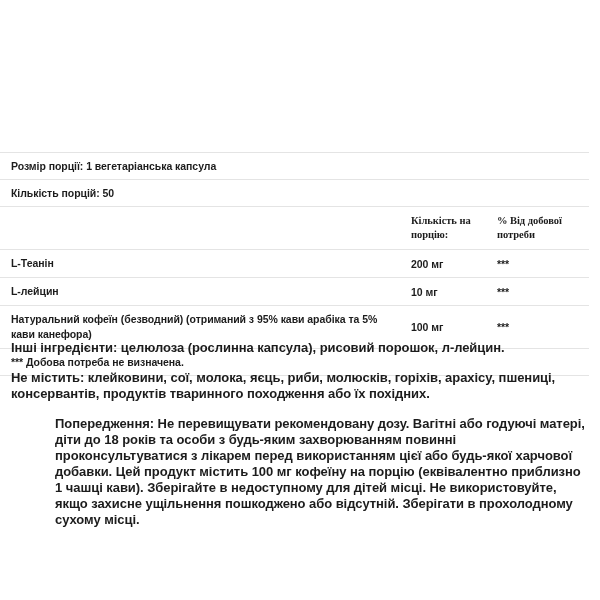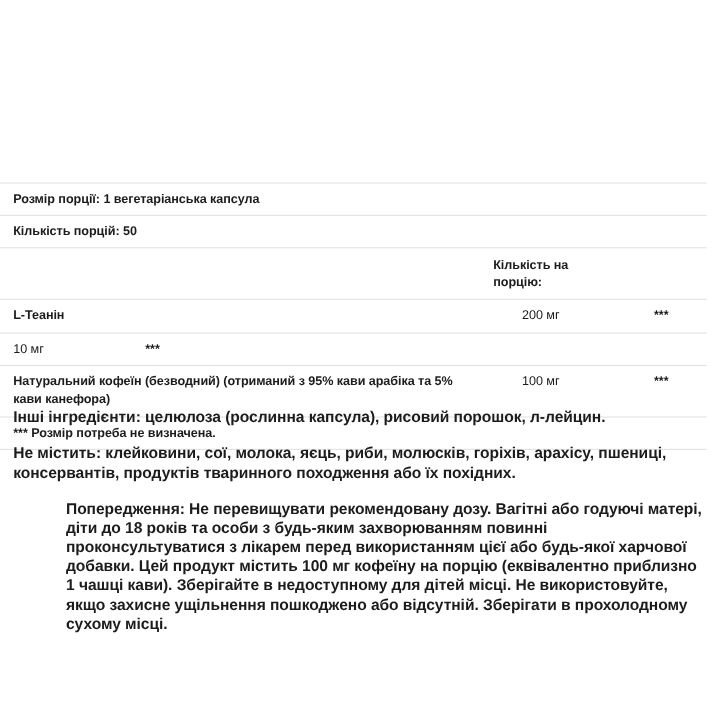--- a/index.html
+++ b/index.html
@@ -55,6 +55,7 @@
     box-sizing: border-box;
     padding: 7px 10px 7px 11px;
     width: 589px;
+    font-family: Liberation Serif, serif;
   }
   .col-head .spacer {
     flex: 0 0 400px;

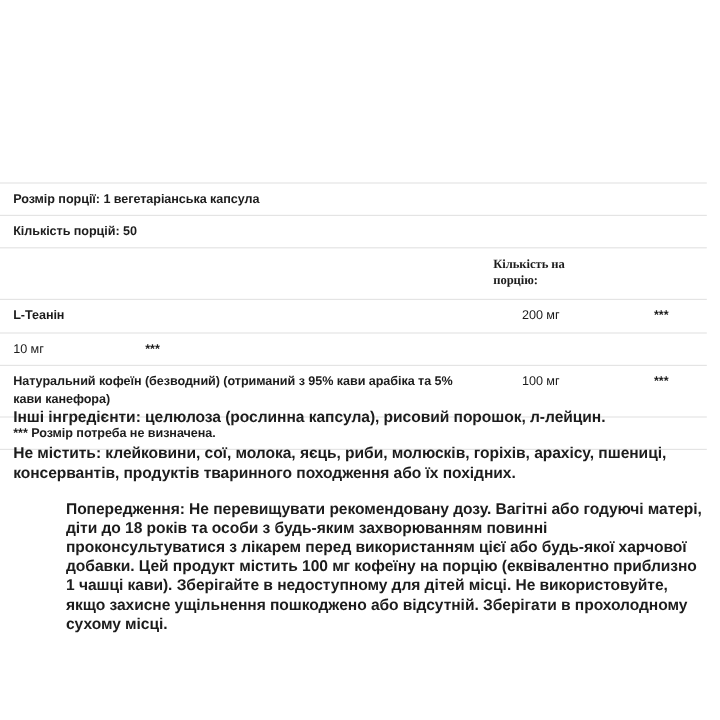--- a/index.html
+++ b/index.html
@@ -167,6 +167,8 @@
       <div class="spacer"></div>
       <div class="ch col-amount">Кількість на
 порцію:</div>
+      <div class="ch col-dv">% Від добової
+потреби</div>
     </div>
 
     <div class="rule"></div>

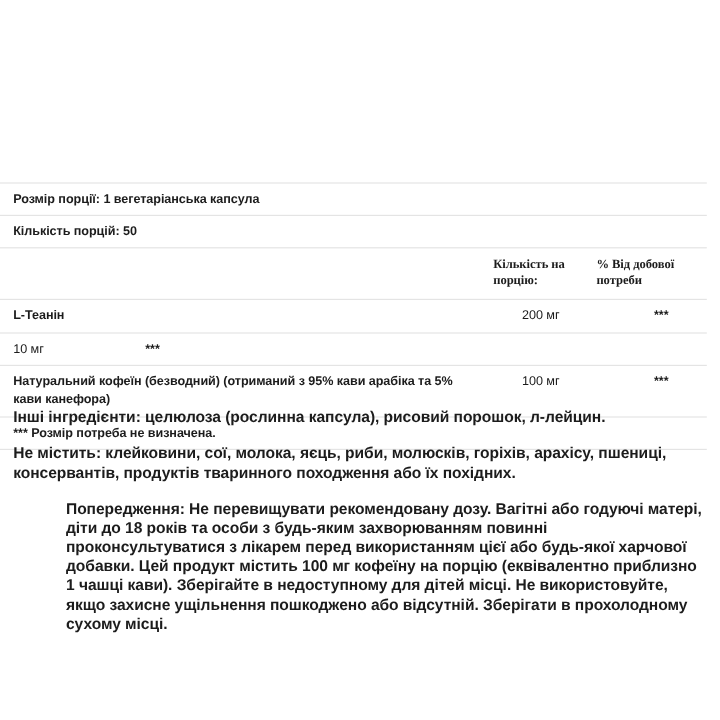--- a/index.html
+++ b/index.html
@@ -76,11 +76,11 @@
   
   .nut-row {
     display: flex;
+    align-items: center;
     box-sizing: border-box;
     padding: 6px 10px 6px 11px;
     width: 589px;
     min-height: 13px;
-    gap: 24px;
   }
   .nut-row .name {
     flex: 0 0 400px;

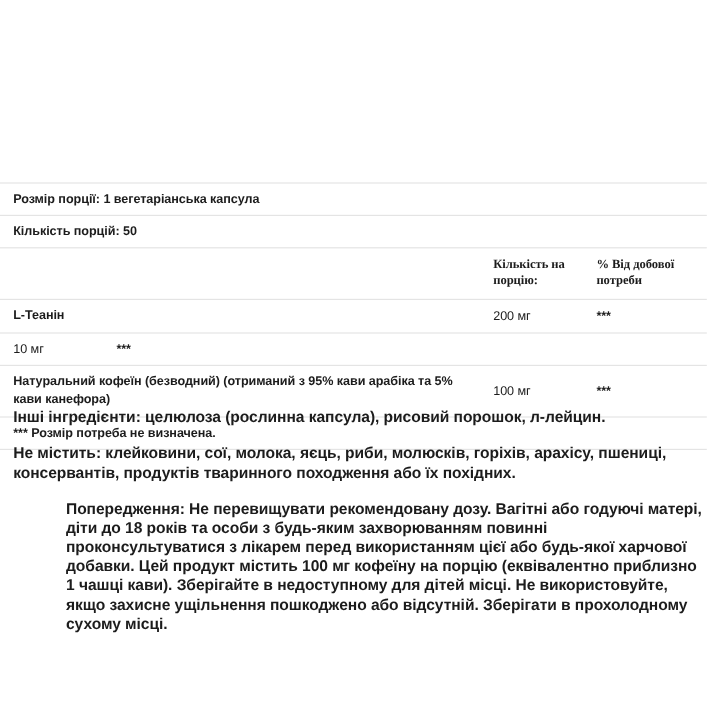--- a/index.html
+++ b/index.html
@@ -94,7 +94,7 @@
   .nut-row .amount {
     flex: 0 0 86px;
     font-size: 10.5px;
-    font-weight: normal;
+    font-weight: bold;
     line-height: 14px;
     letter-spacing: -0.05px;
   }

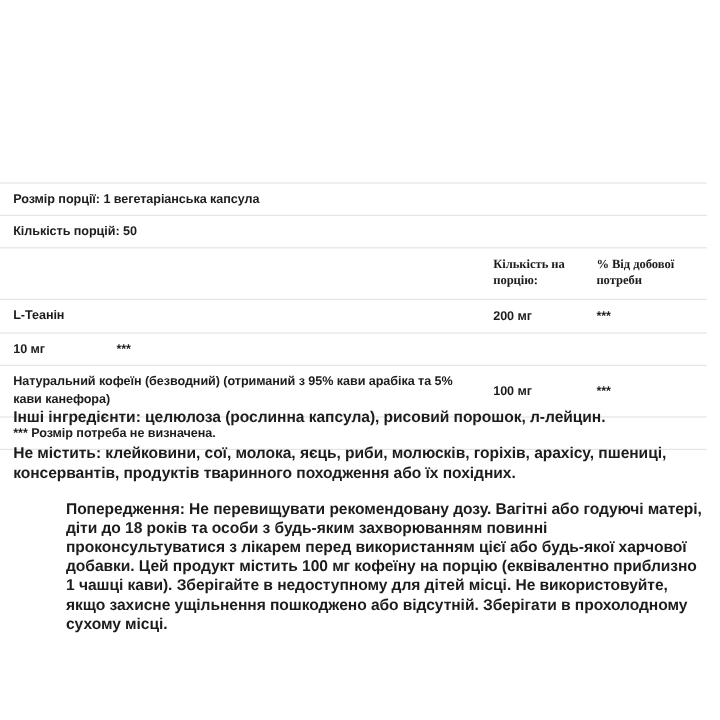--- a/index.html
+++ b/index.html
@@ -182,6 +182,7 @@
     <div class="rule"></div>
 
     <div class="nut-row">
+      <div class="name">L-лейцин</div>
       <div class="amount">10 мг</div>
       <div class="dv">***</div>
     </div>

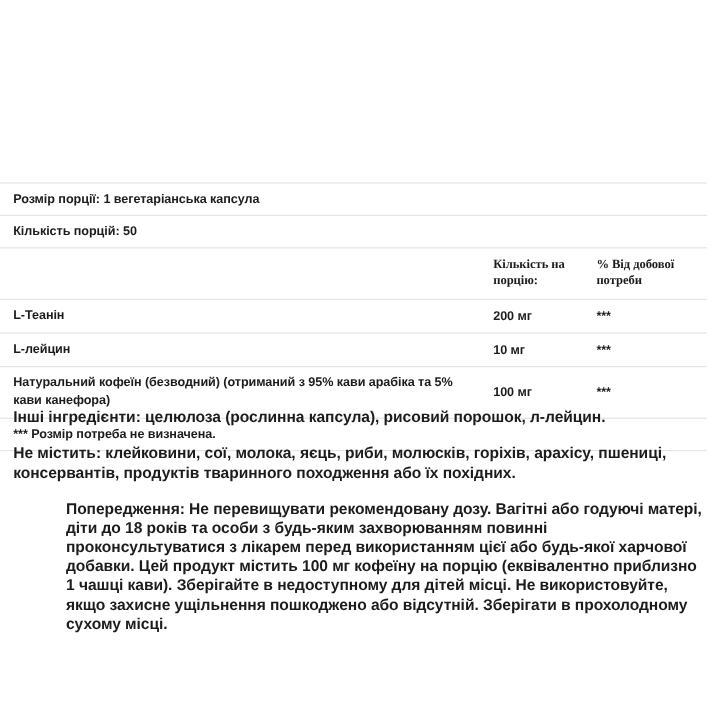--- a/index.html
+++ b/index.html
@@ -198,7 +198,7 @@
     <div class="rule"></div>
 
     <div class="footnote-row">
-      <div class="fn">*** Розмір потреба не визначена.</div>
+      <div class="fn">*** Добова потреба не визначена.</div>
     </div>
 
     <div class="rule"></div>

